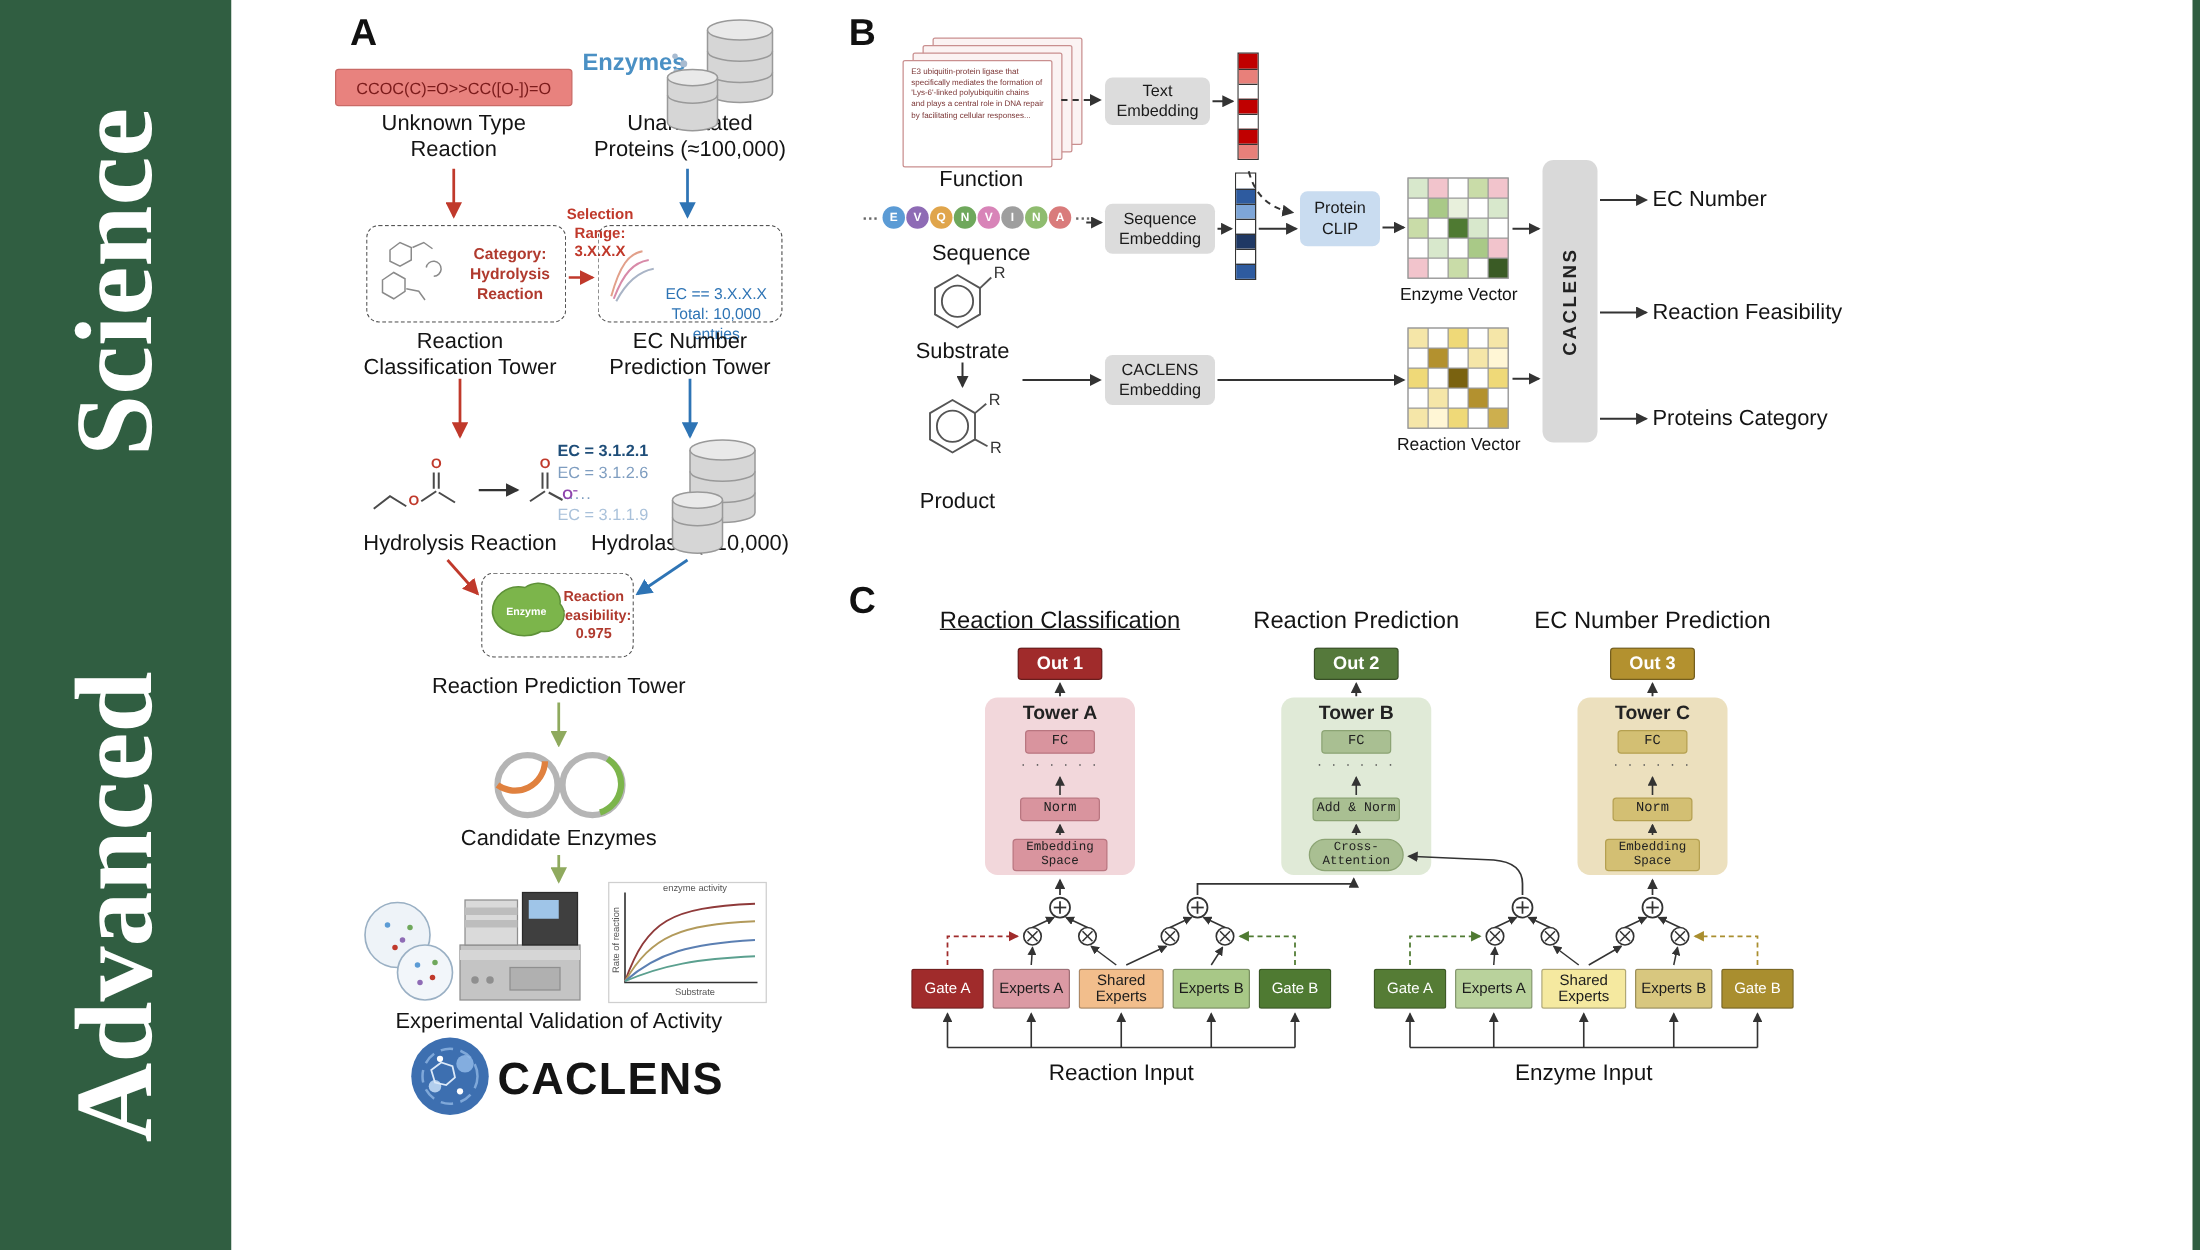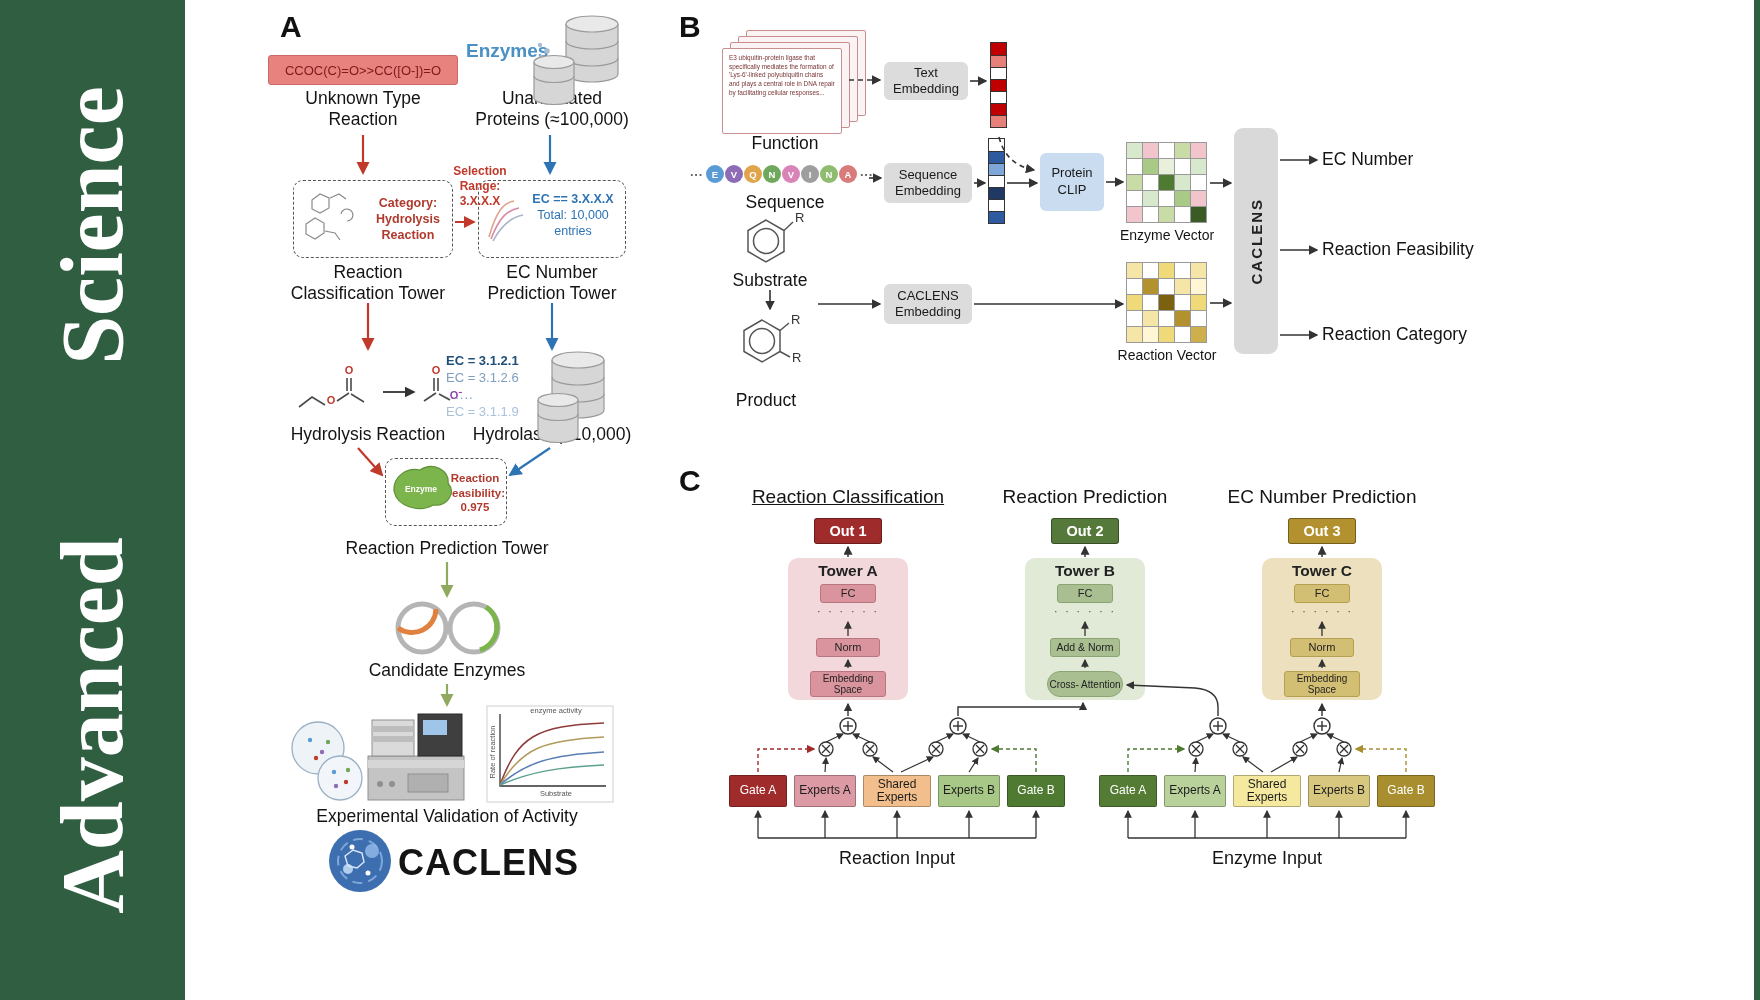--- a/index.html
+++ b/index.html
@@ -145,7 +145,7 @@
     <div style="background: rgb(46, 91, 159);"></div>
   </div>
 
-<div class="abs centerflex" style="left:1040px;top:153px;width:64px;height:58px;background:#C9DCF0;border-radius:6px;font-size:13px;line-height:1.3;color:#1a1a1a;">Protein CLIP</div>
+<div class="abs centerflex" style="left:1040px;top:153px;width:64px;height:44px;background:#C9DCF0;border-radius:6px;font-size:13px;line-height:1.3;color:#1a1a1a;">Protein CLIP</div>
 
 <div id="enzyme-matrix" class="abs matrix" style="left:1126px;top:142px;">
     <div style="background: rgb(216, 232, 204);"></div>

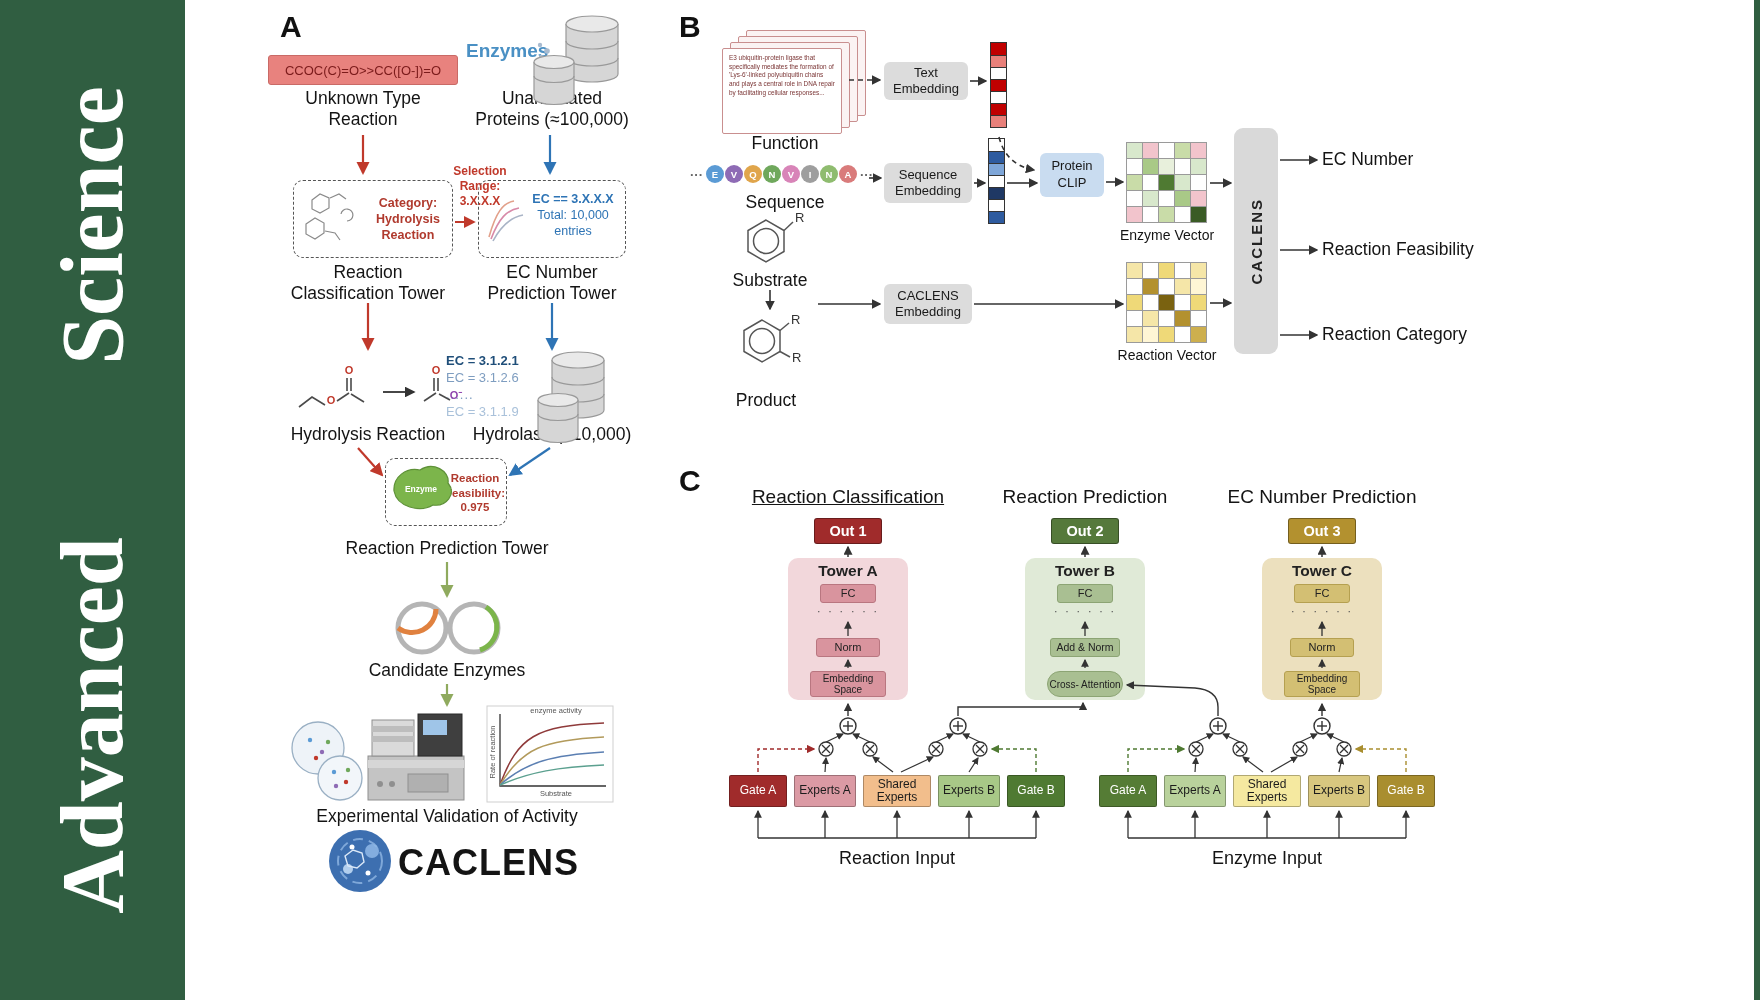--- a/index.html
+++ b/index.html
@@ -72,7 +72,7 @@
 
 <div class="abs dashedbox" style="left:478px;top:180px;width:148px;height:78px;"></div>
 <div class="abs" style="left:524px;top:192px;width:98px;height:60px;">
-  <div class="bluetxt" style="font-size:12.5px;text-align:center;font-weight:700;">EC == 3.X.X.X</div>
+  <div class="bluetxt" style="font-size:12.5px;text-align:center;font-weight:400;margin-top:36px;">EC == 3.X.X.X</div>
   <div class="bluetxt" style="font-size:12.5px;text-align:center;line-height:1.25;margin-top:2px;">Total: 10,000 entries</div>
 </div>
 

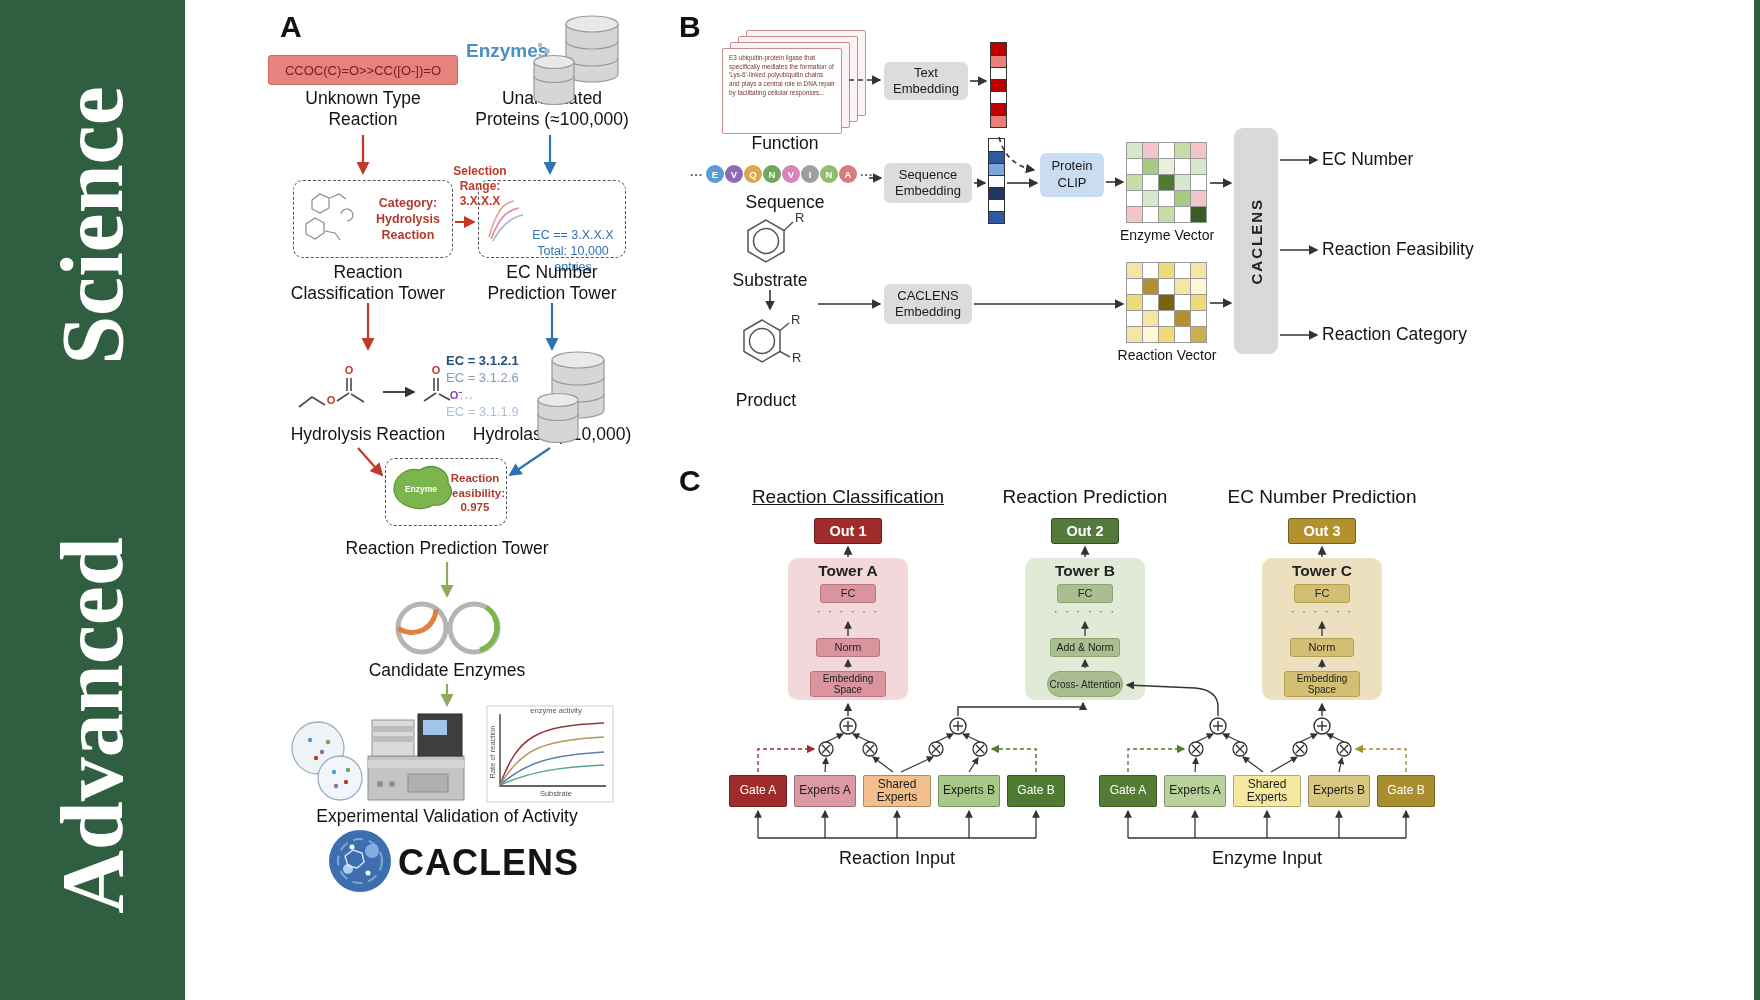--- a/index.html
+++ b/index.html
@@ -211,7 +211,7 @@
 
 <div class="abs" style="left:1322px;top:149px;font-size:17.5px;color:#141414;">EC Number</div>
 <div class="abs" style="left:1322px;top:239px;font-size:17.5px;color:#141414;">Reaction Feasibility</div>
-<div class="abs" style="left:1322px;top:324px;font-size:17.5px;color:#141414;">Reaction Category</div>
+<div class="abs" style="left:1322px;top:324px;font-size:17.5px;color:#141414;">Proteins Category</div>
 
 <div class="abs plabel" style="left:679px;top:464px;">C</div>
 

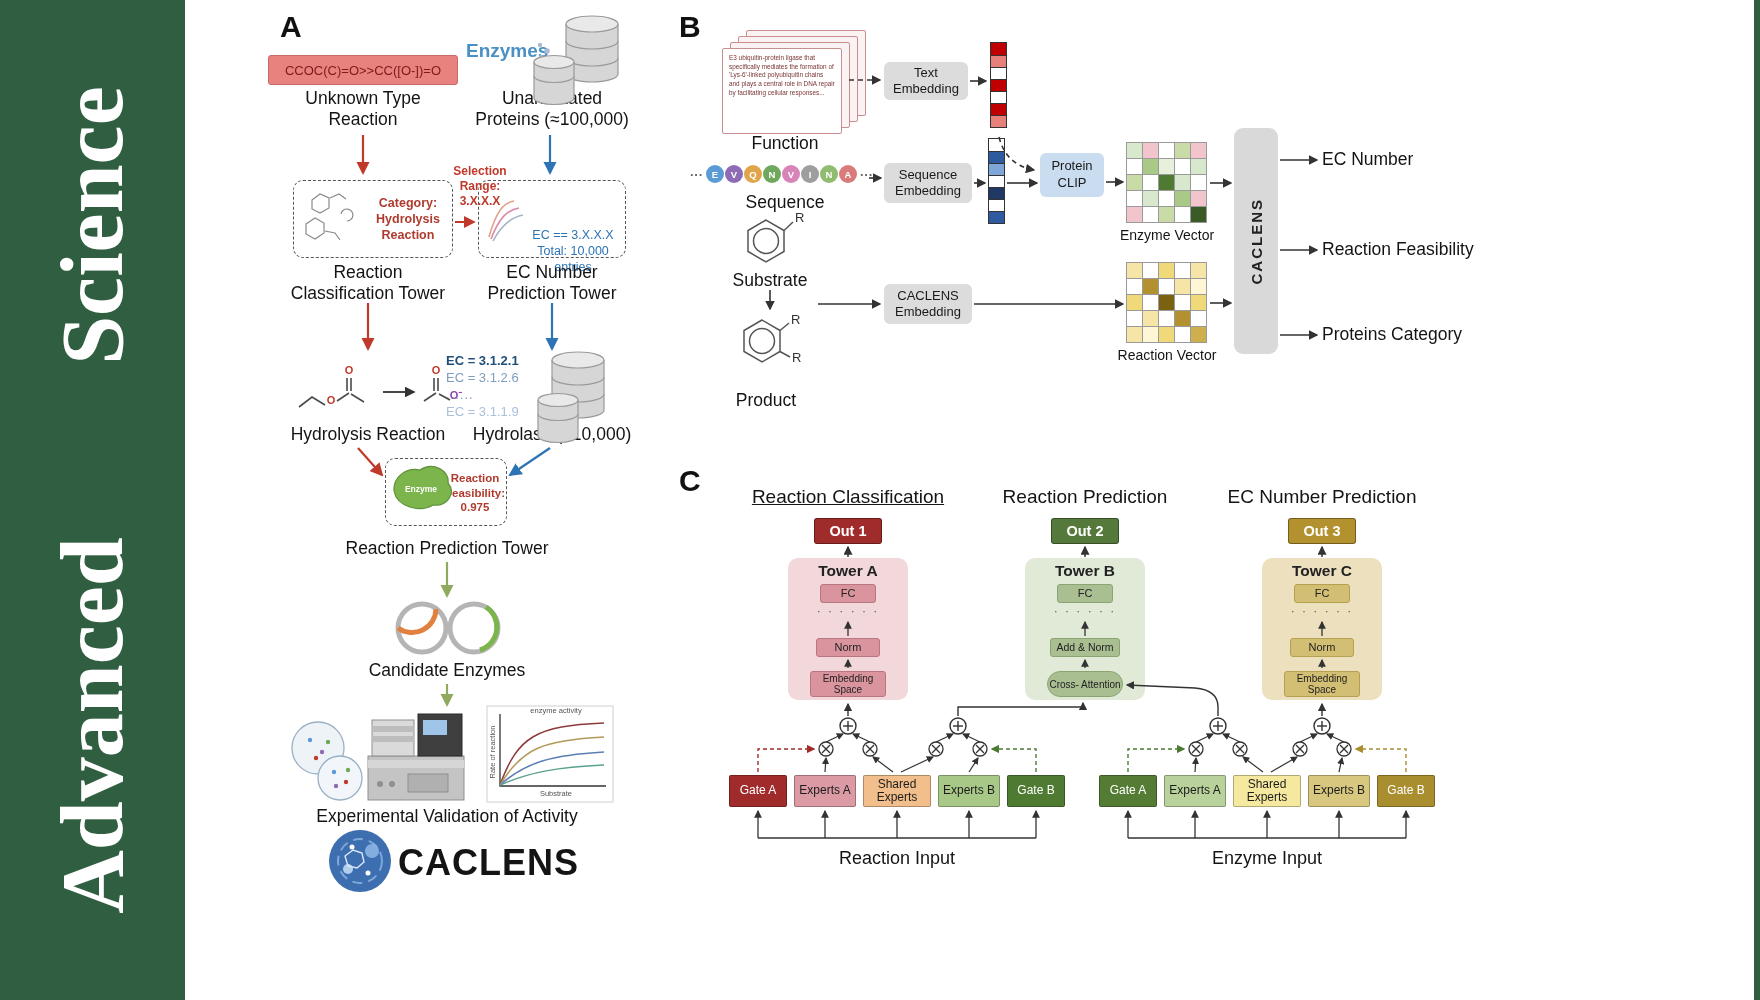--- a/index.html
+++ b/index.html
@@ -24,7 +24,7 @@
   .outbox { color:#fff; font-size:14.5px; font-weight:600; display:flex; align-items:center; justify-content:center; border-radius:3px; border:1px solid rgba(0,0,0,.35); }
   .tower { border-radius:10px; }
   .ttitle { font-size:15.5px; font-weight:600; text-align:center; color:#222; }
-  .tbox { display:flex; align-items:center; justify-content:center; text-align:center; border-radius:3px; font-size:11px; color:#222; line-height:1.1; }
+  .tbox { display:flex; align-items:center; justify-content:center; text-align:center; border-radius:3px; font-size:11px; color:#222; line-height:1.1;font-family:Liberation Mono, monospace; }
   .tdots { text-align:center; font-size:12px; color:#555; letter-spacing:2px; line-height:1; }
   .ebox { display:flex; align-items:center; justify-content:center; text-align:center; font-size:12px; line-height:1.12; border:1px solid rgba(0,0,0,.28); border-radius:2px; color:#1c1c1c; }
   .ebox.dark { color:#fff; }

